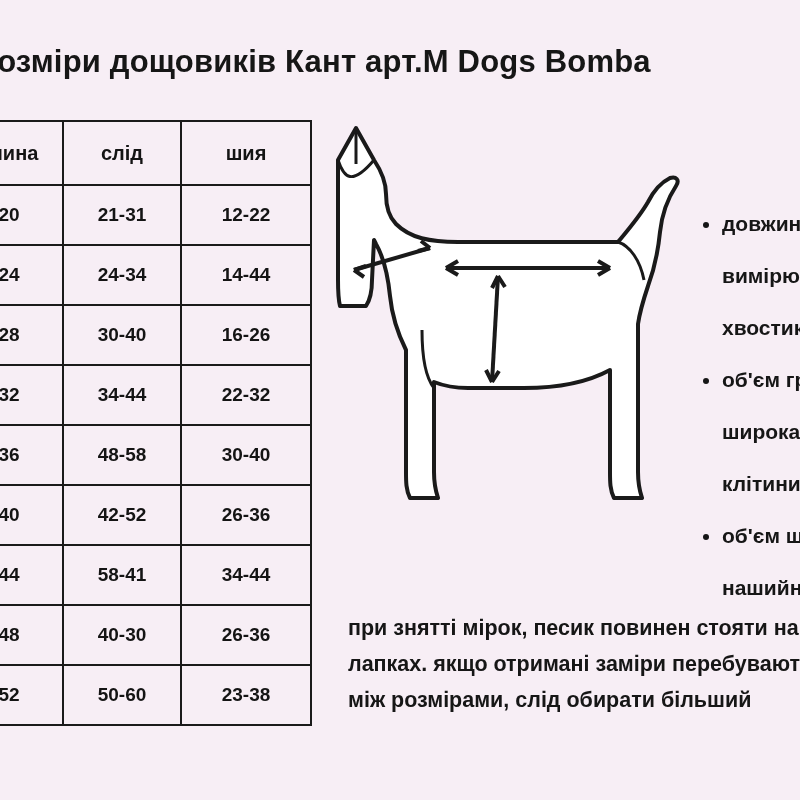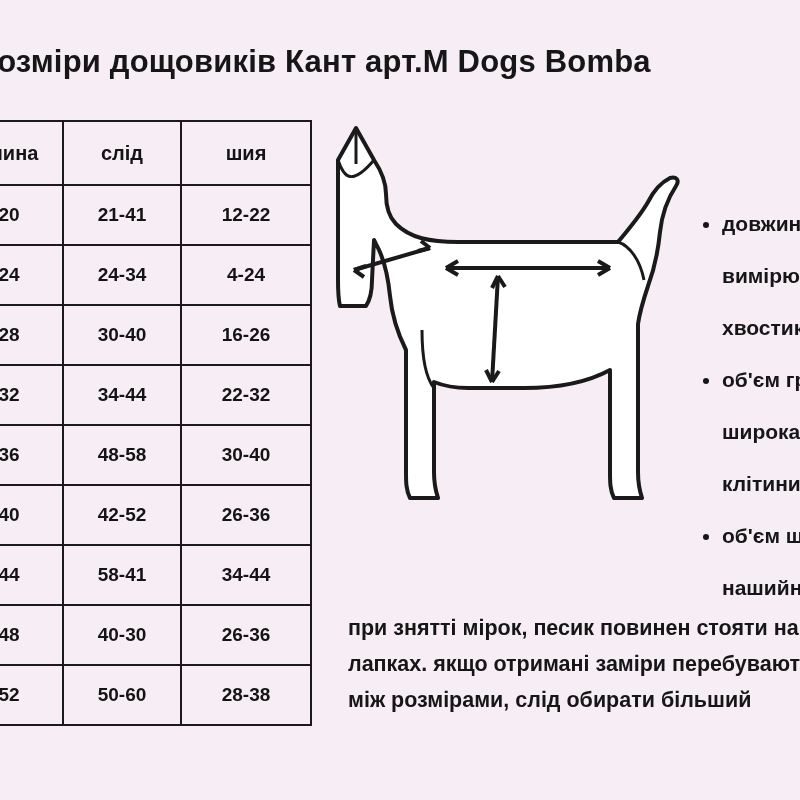--- a/index.html
+++ b/index.html
@@ -129,7 +129,7 @@
       <tbody>
         <tr>
           <td>20</td>
-          <td>21-41</td>
+          <td>21-31</td>
           <td>12-22</td>
         </tr>
         <tr>

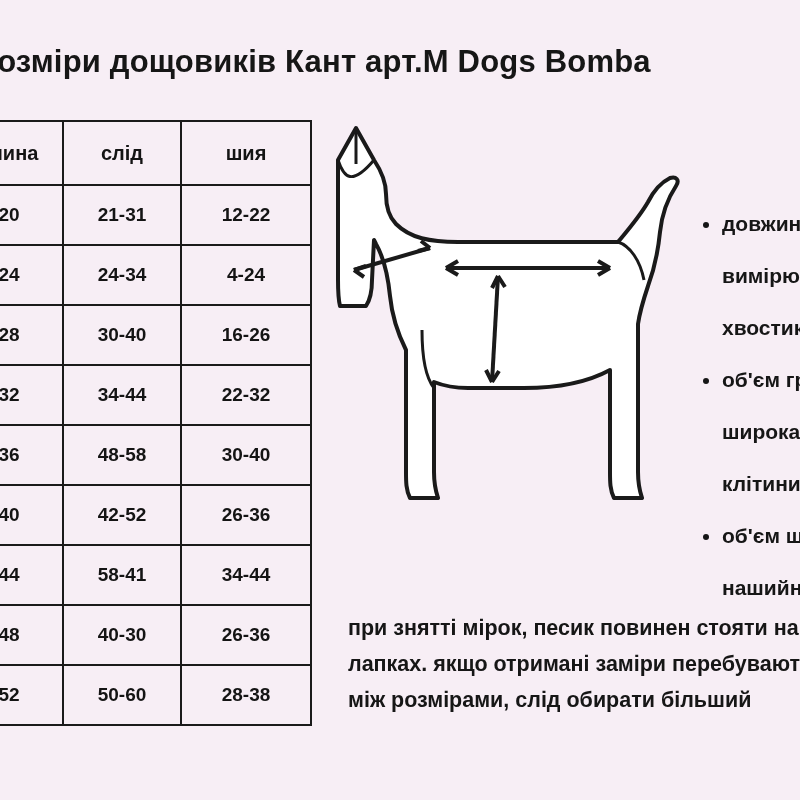--- a/index.html
+++ b/index.html
@@ -135,7 +135,7 @@
         <tr>
           <td>24</td>
           <td>24-34</td>
-          <td>4-24</td>
+          <td>14-44</td>
         </tr>
         <tr>
           <td>28</td>

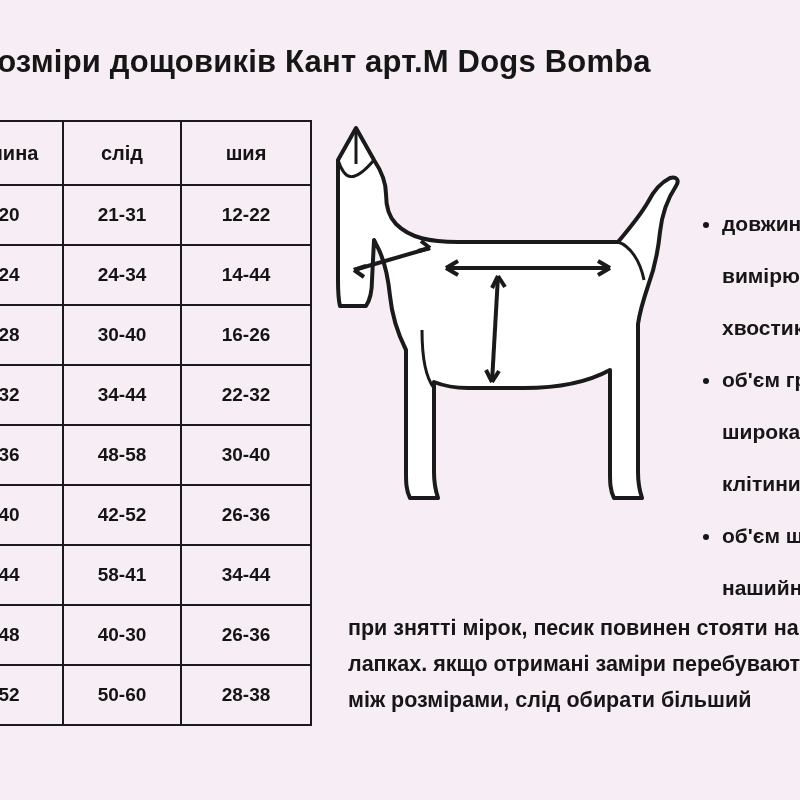--- a/index.html
+++ b/index.html
@@ -170,7 +170,7 @@
         <tr>
           <td>52</td>
           <td>50-60</td>
-          <td>28-38</td>
+          <td>23-38</td>
         </tr>
       </tbody>
     </table>

